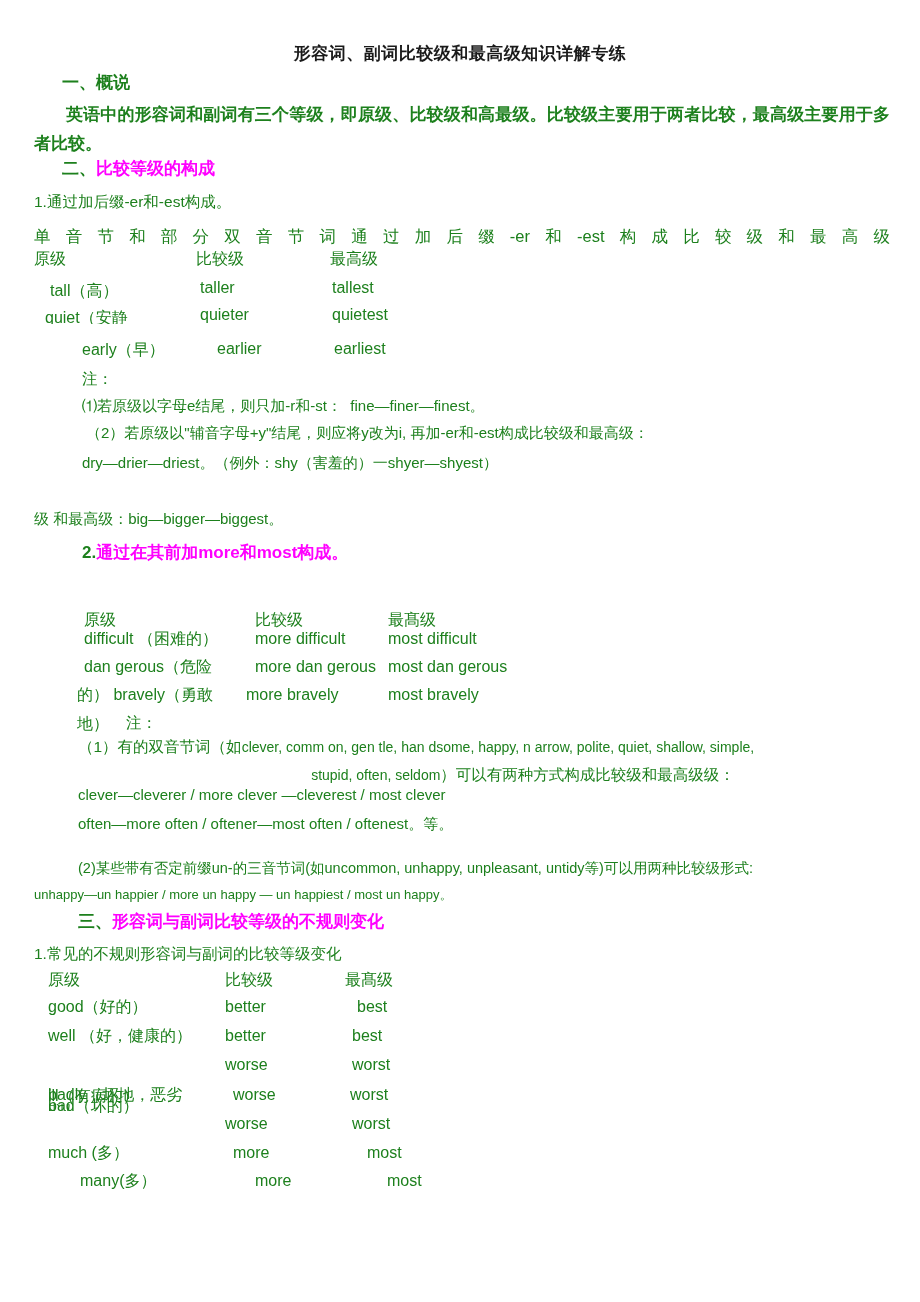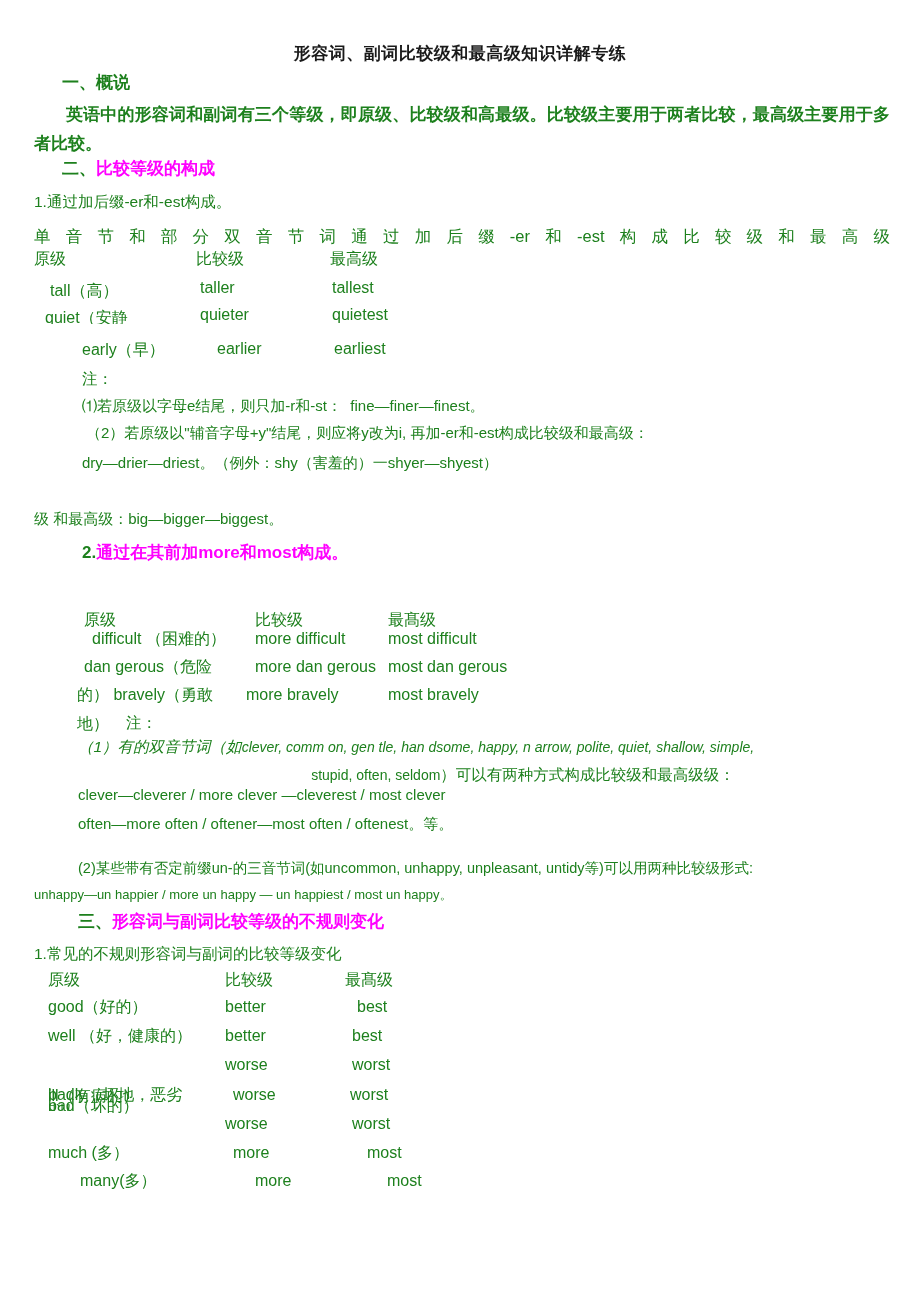--- a/index.html
+++ b/index.html
@@ -137,7 +137,7 @@
   <div class="grade-row" style="left:255px; top:610px;">比较级</div>
   <div class="grade-row" style="left:388px; top:610px;">最髙级</div>
 
-  <div class="grade-row" style="left:92px; top:629px;">difficult （困难的）</div>
+  <div class="grade-row" style="left:84px; top:629px;">difficult （困难的）</div>
   <div class="grade-row" style="left:255px; top:630px;">more difficult</div>
   <div class="grade-row" style="left:388px; top:630px;">most difficult</div>
 

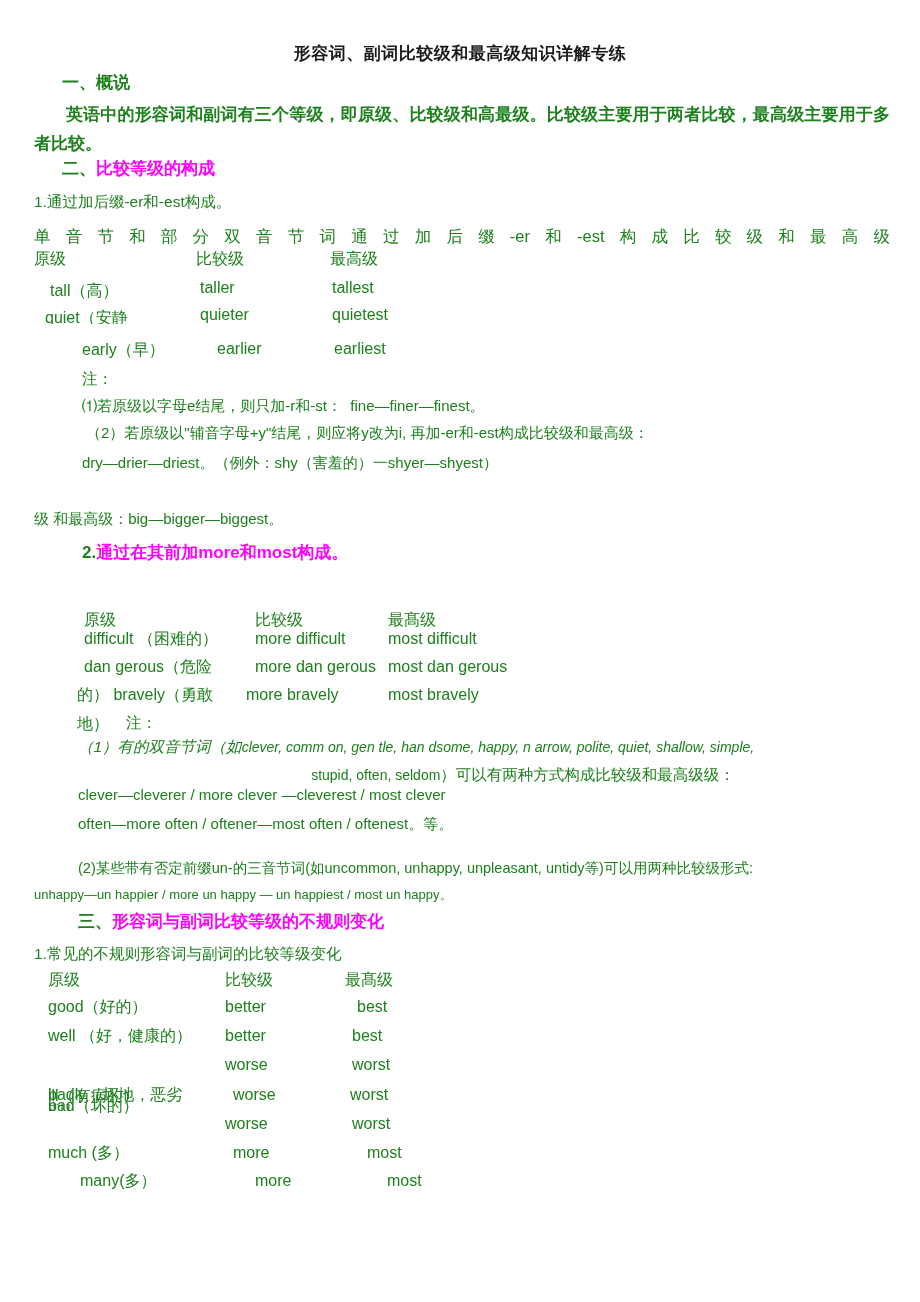--- a/index.html
+++ b/index.html
@@ -153,7 +153,7 @@
   <div class="line" style="left:126px; top:715px; font-size:15.5px;">注：</div>
 
   <div class="note-block" style="left:78px; top:733px; width:830px;">
-    <div style="display:block; white-space:nowrap;font-style:italic;">
+    <div style="display:block; white-space:nowrap;">
       <span style="font-size:15.5px;">（1）有的双音节词（如</span><span style="font-size:14px;">clever, comm on, gen tle, han dsome, happy, n arrow, polite, quiet, shallow, simple,</span>
     </div>
     <div class="centered-sub" style="display:block; white-space:nowrap; padding-left:60px;">

